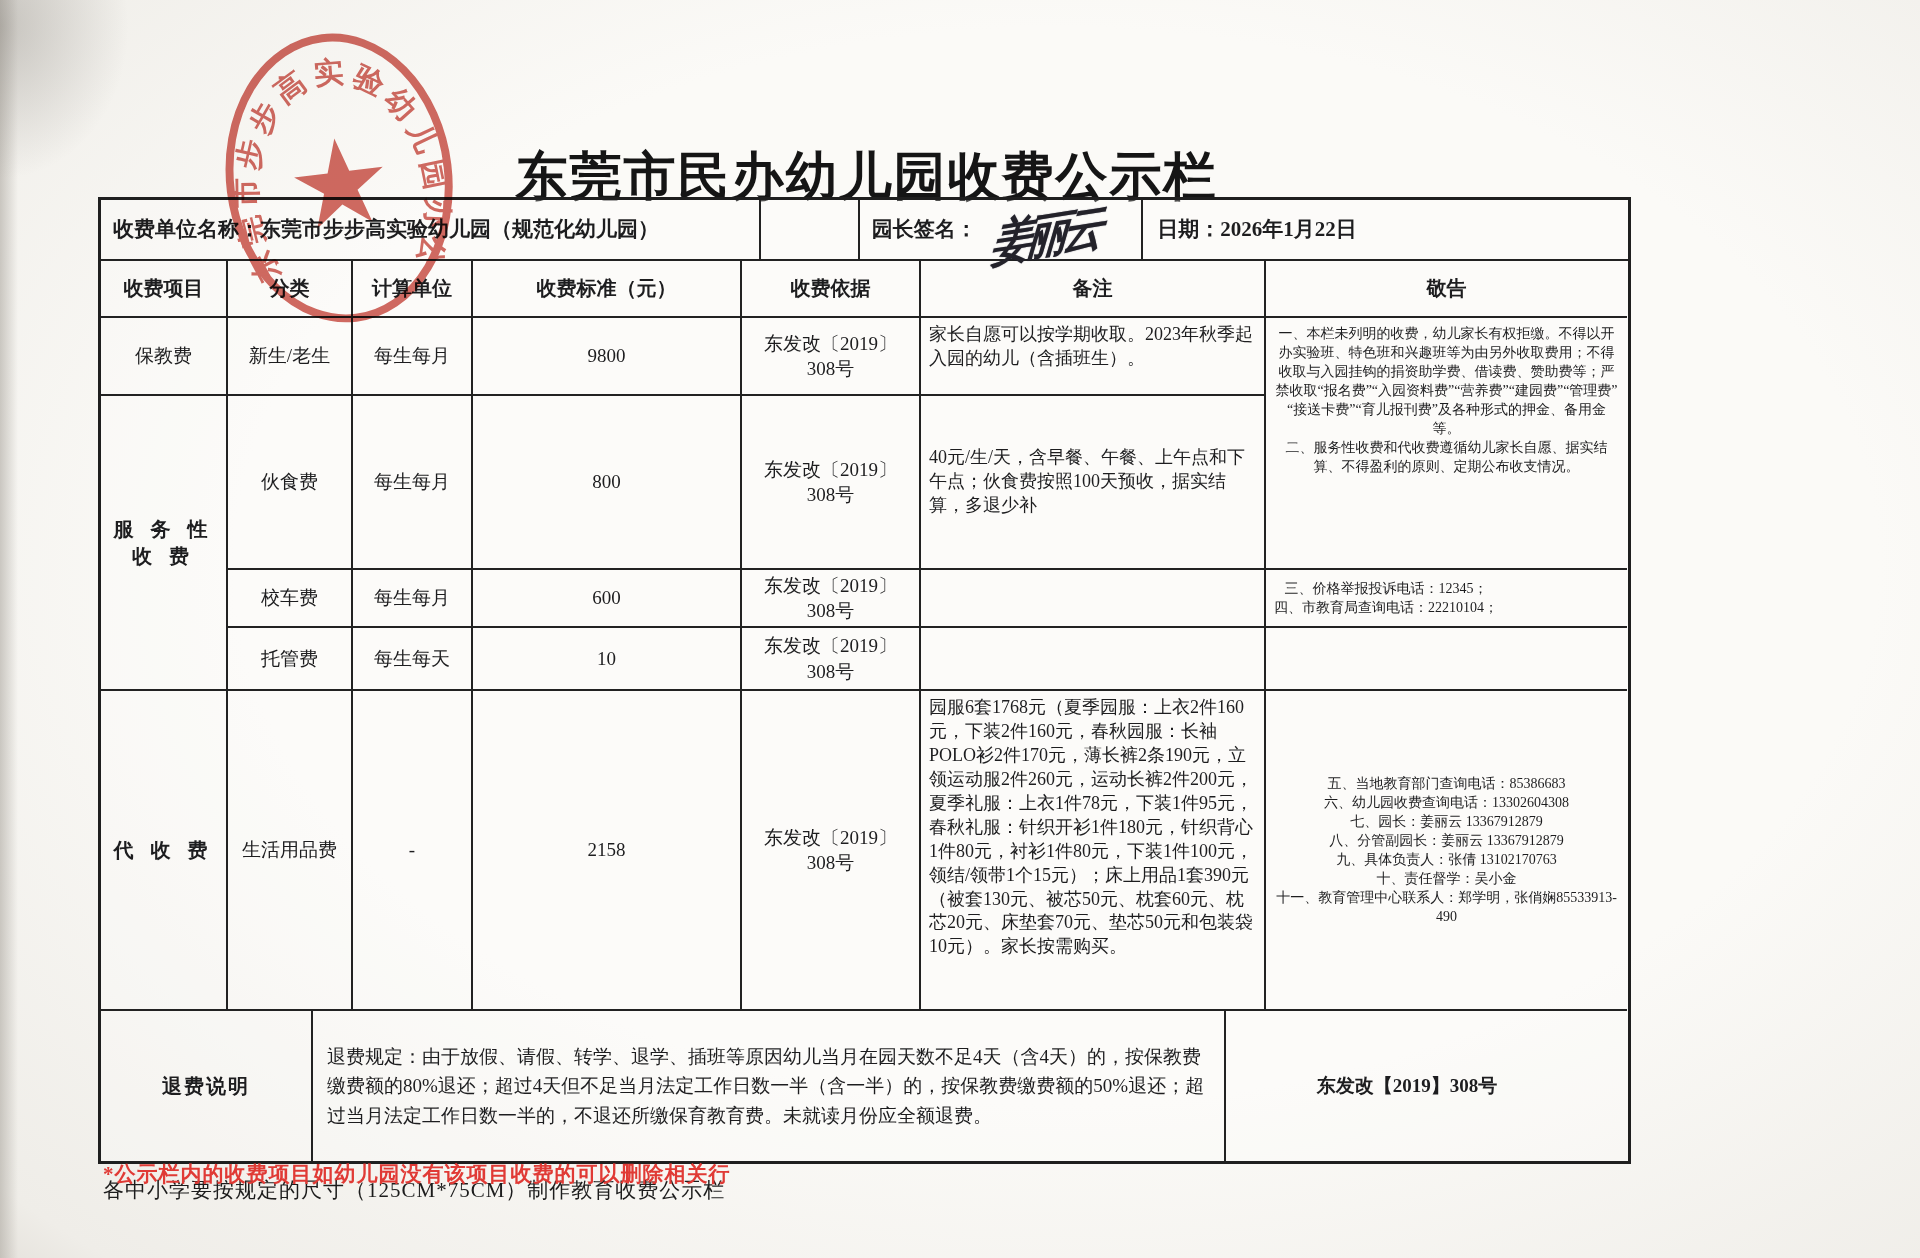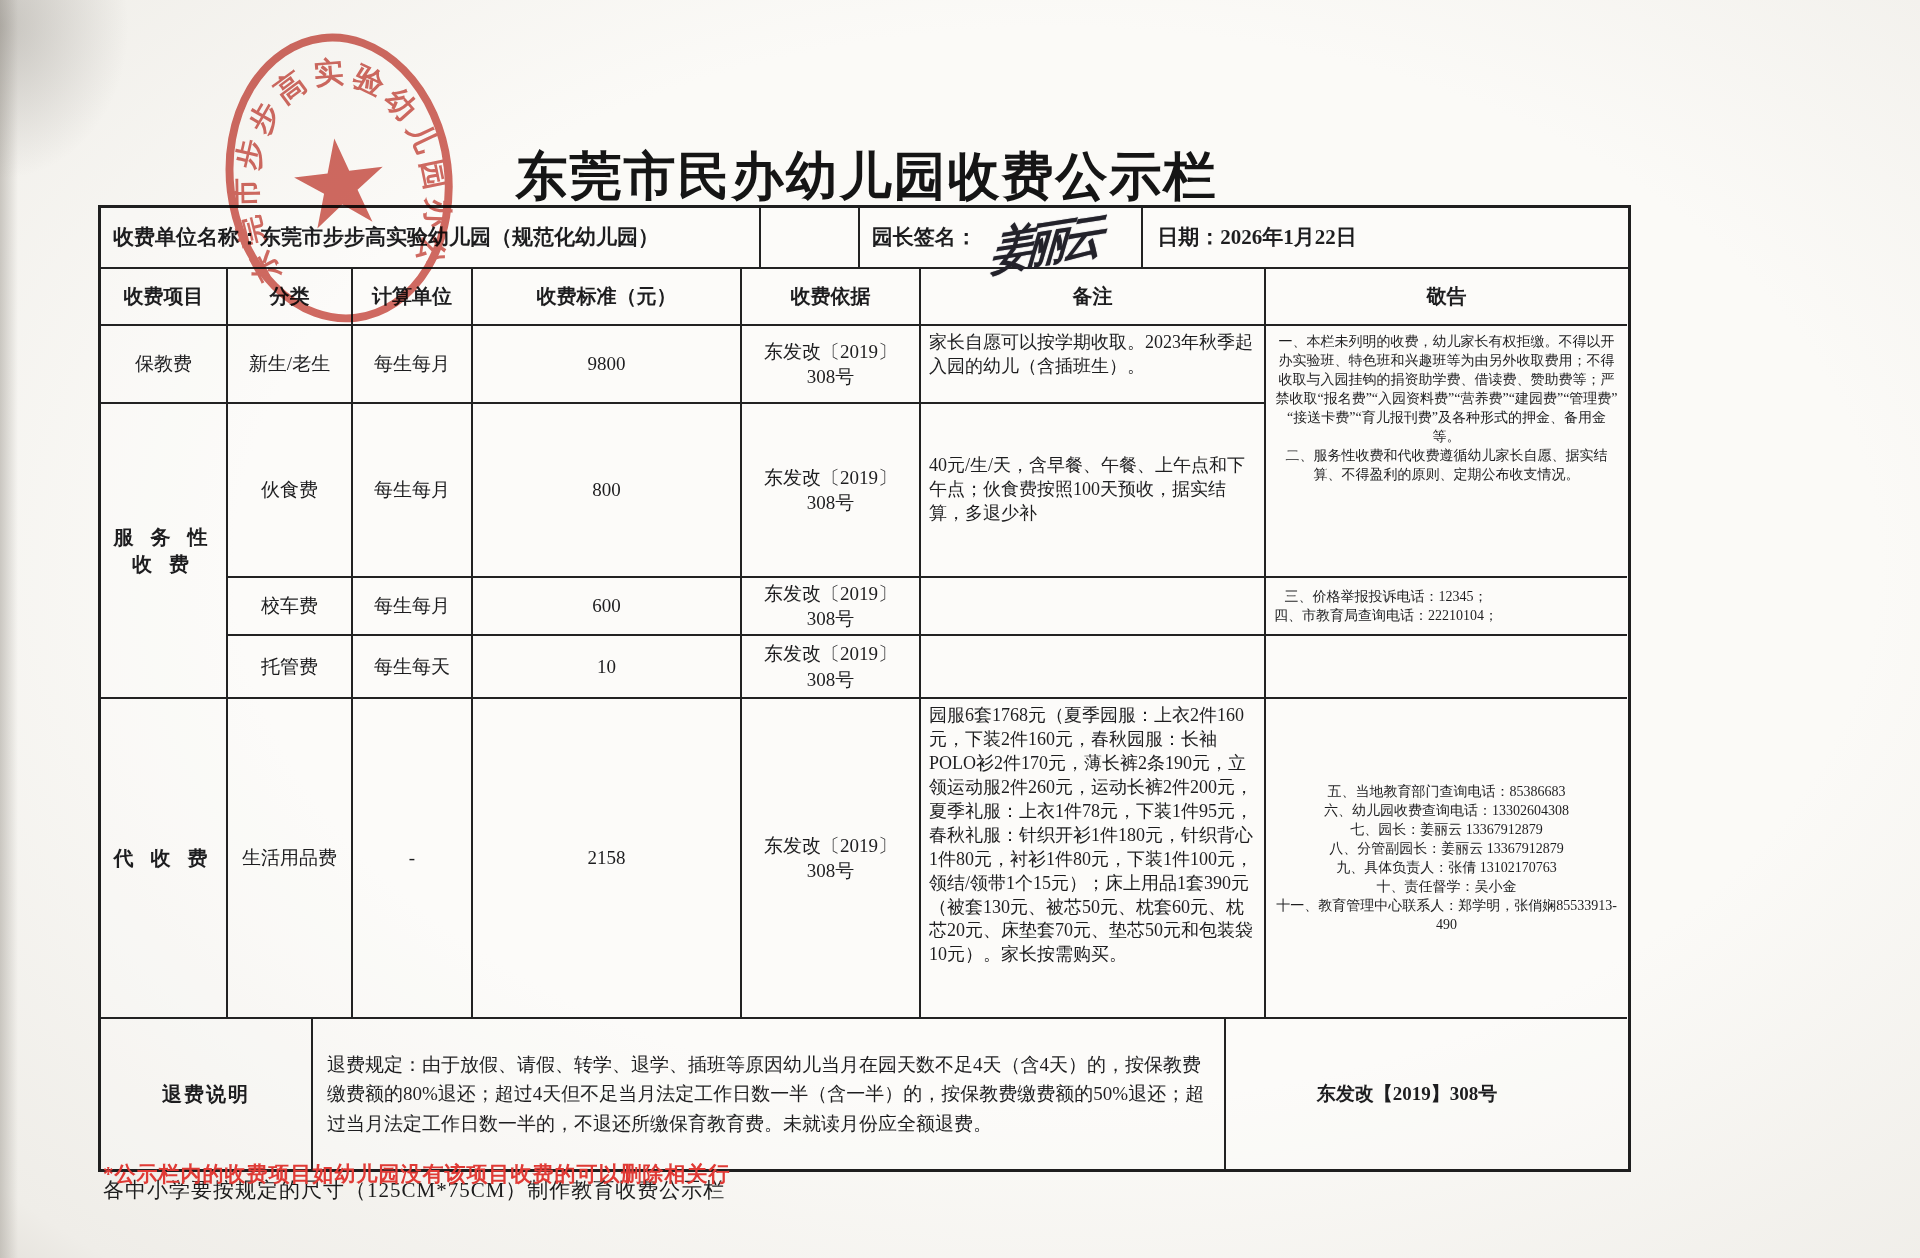--- a/index.html
+++ b/index.html
@@ -30,7 +30,7 @@
   }
 
   .tbl {
-    position:absolute; left:98px; top:205px; width:1533px;
+    position:absolute; left:98px; top:197px; width:1533px;
     border:3px solid #1f1f1f; background:rgba(255,255,255,.25);
   }
   .row { display:flex; }

